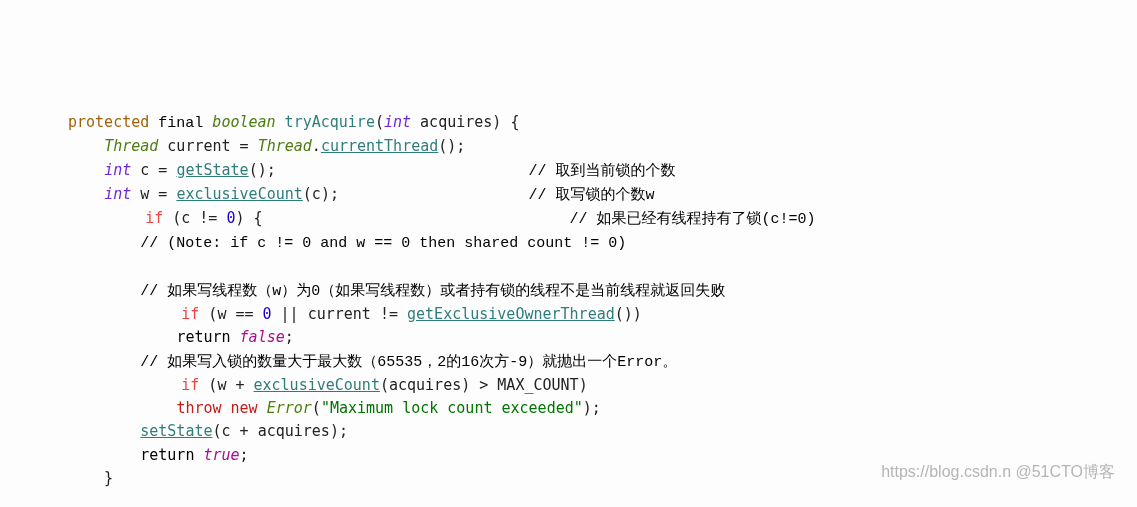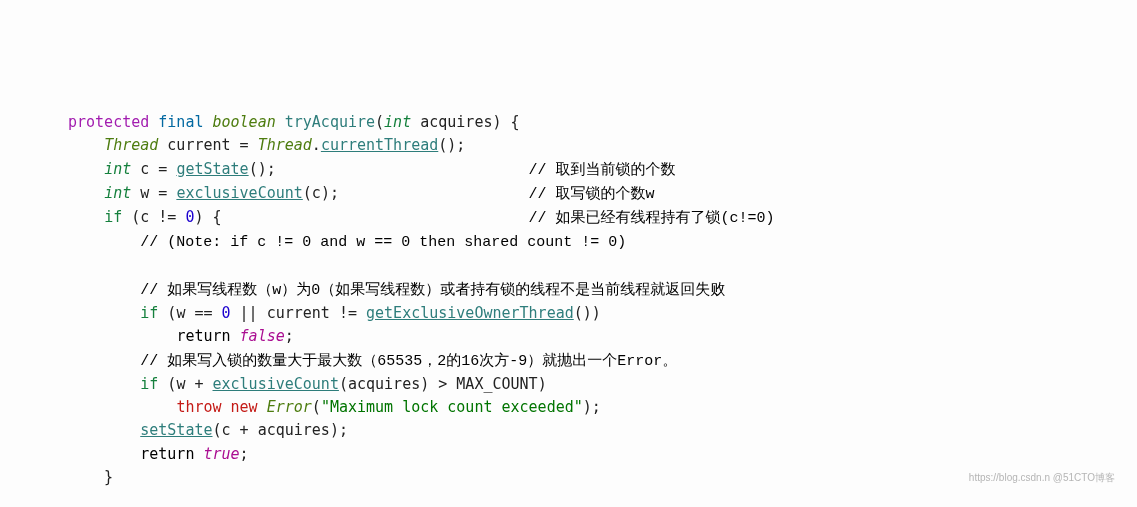--- a/index.html
+++ b/index.html
@@ -12,7 +12,7 @@
       color: #222;
       white-space: pre;
     }
-    .kw-protected { color: #a21caf; }
+    .kw-protected { color: #a16207; }
     .kw-final { color: #0369a1; }
     .kw-type { color: #4d7c0f; font-style: italic; }
     .kw-int { color: #15803d; font-style: italic; }

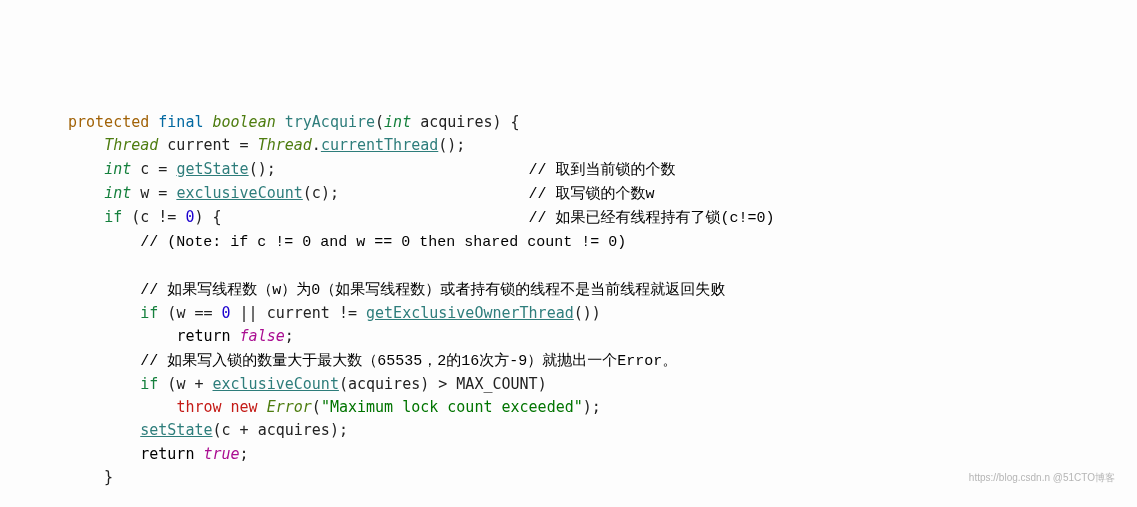--- a/index.html
+++ b/index.html
@@ -13,7 +13,7 @@
       white-space: pre;
     }
     .kw-protected { color: #a16207; }
-    .kw-final { color: #0369a1; }
+    .kw-final { color: #000000; font-family: Liberation Mono, monospace; }
     .kw-type { color: #4d7c0f; font-style: italic; }
     .kw-int { color: #15803d; font-style: italic; }
     .kw-return { color: #000000; }

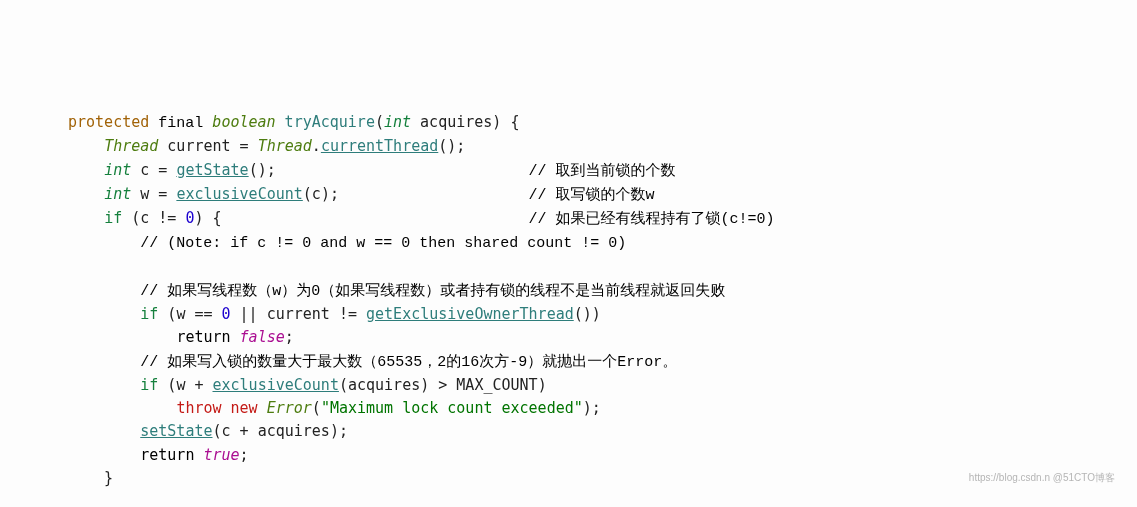--- a/index.html
+++ b/index.html
@@ -15,7 +15,7 @@
     .kw-protected { color: #a16207; }
     .kw-final { color: #000000; font-family: Liberation Mono, monospace; }
     .kw-type { color: #4d7c0f; font-style: italic; }
-    .kw-int { color: #15803d; font-style: italic; }
+    .kw-int { color: #6d28d9; font-style: italic; }
     .kw-return { color: #000000; }
     .kw-new { color: #c41a16; }
     .kw-if { color: #15803d; }

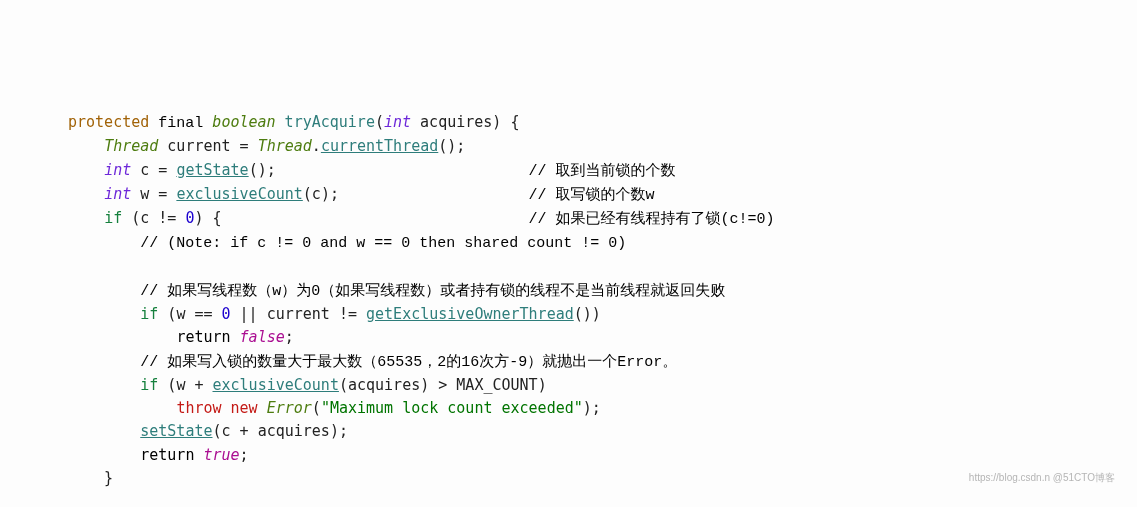--- a/index.html
+++ b/index.html
@@ -18,7 +18,7 @@
     .kw-int { color: #6d28d9; font-style: italic; }
     .kw-return { color: #000000; }
     .kw-new { color: #c41a16; }
-    .kw-if { color: #15803d; }
+    .kw-if { color: #ef4444; margin-left: 41px; }
     .kw-throw { color: #c41a16; }
     .bool { color: #aa0d91; font-style: italic; }
     .method { color: #2e7d7b; }

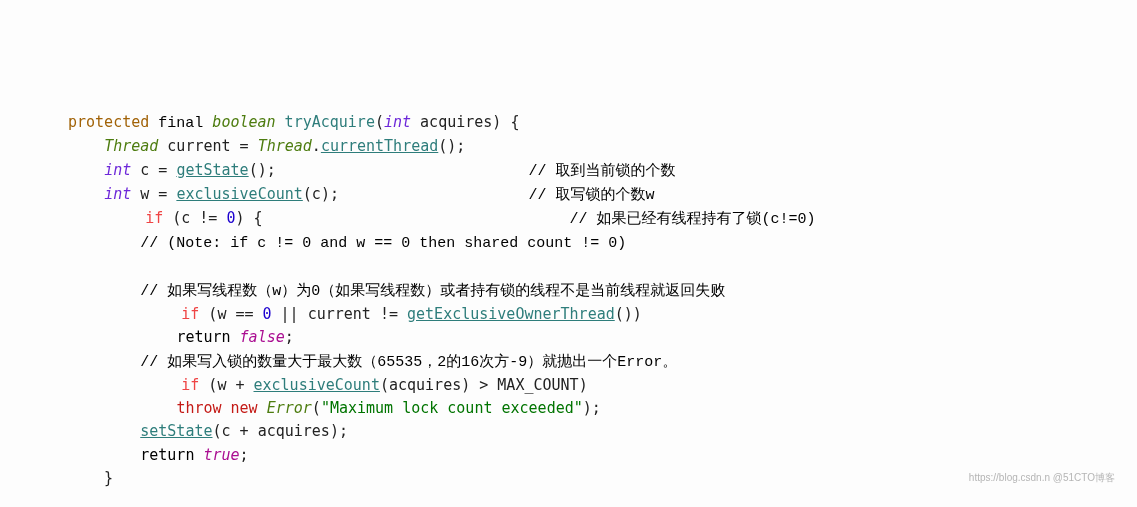--- a/index.html
+++ b/index.html
@@ -32,7 +32,7 @@
       bottom: 22px;
       color: #b5b5b5;
       font-family: sans-serif;
-      font-size: 10px;
+      font-size: 16px;
       white-space: nowrap;
       margin-left: 41px;
     }

